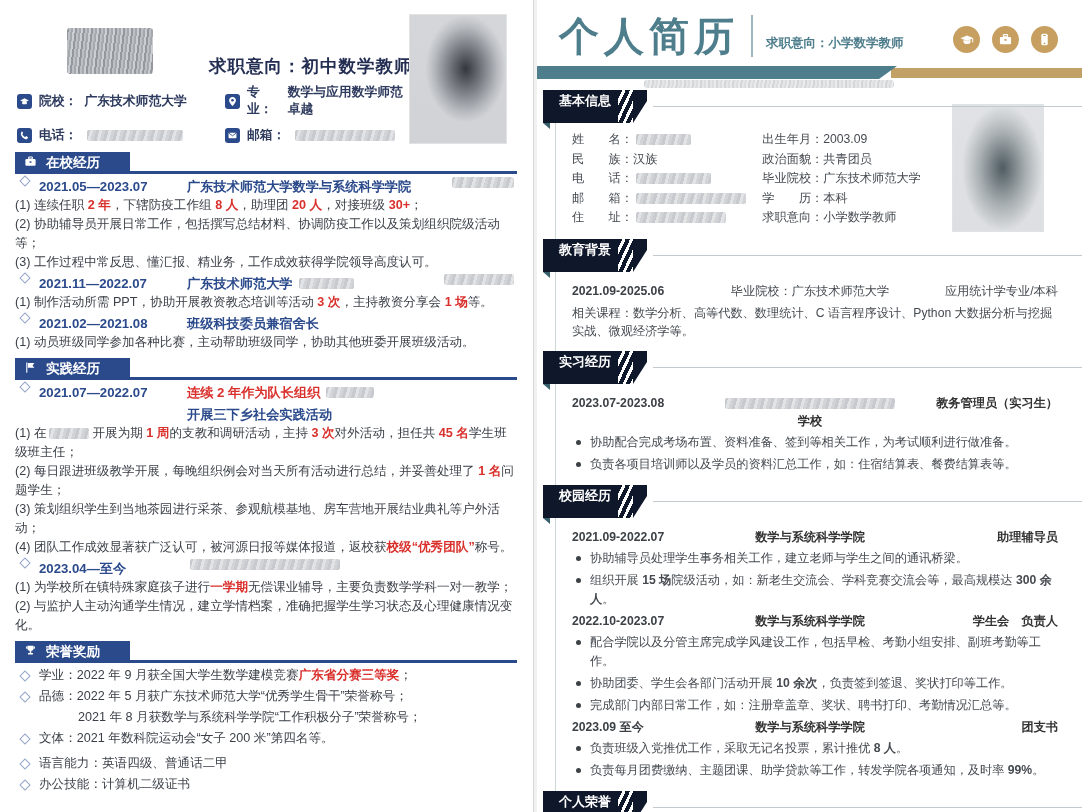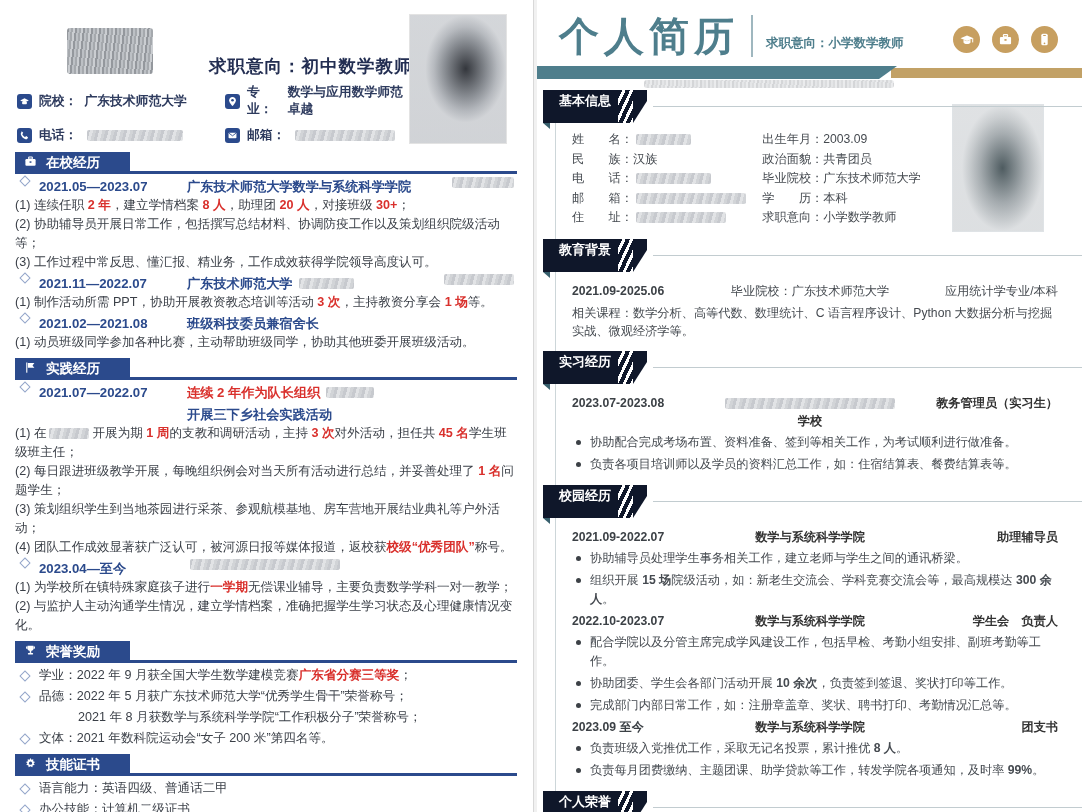--- a/index.html
+++ b/index.html
@@ -153,7 +153,7 @@
             </span>
         </div>
         <div>
-            <div class="ln"><span>(1) 连续任职 </span><span class="red">2 年</span><span>，建立学情档案 </span><span class="red">8 人</span><span>，助理团 </span><span class="red">20 人</span><span>，对接班级 </span><span class="red">30+</span><span>；</span></div>
+            <div class="ln"><span>(1) 连续任职 </span><span class="red">2 年</span><span>，下辖防疫工作组 </span><span class="red">8 人</span><span>，助理团 </span><span class="red">20 人</span><span>，对接班级 </span><span class="red">30+</span><span>；</span></div>
             <div class="ln"><span>(2) 协助辅导员开展日常工作，包括撰写总结材料、协调防疫工作以及策划组织院级活动等；</span></div>
             <div class="ln"><span>(3) 工作过程中常反思、懂汇报、精业务，工作成效获得学院领导高度认可。</span></div>
           </div>

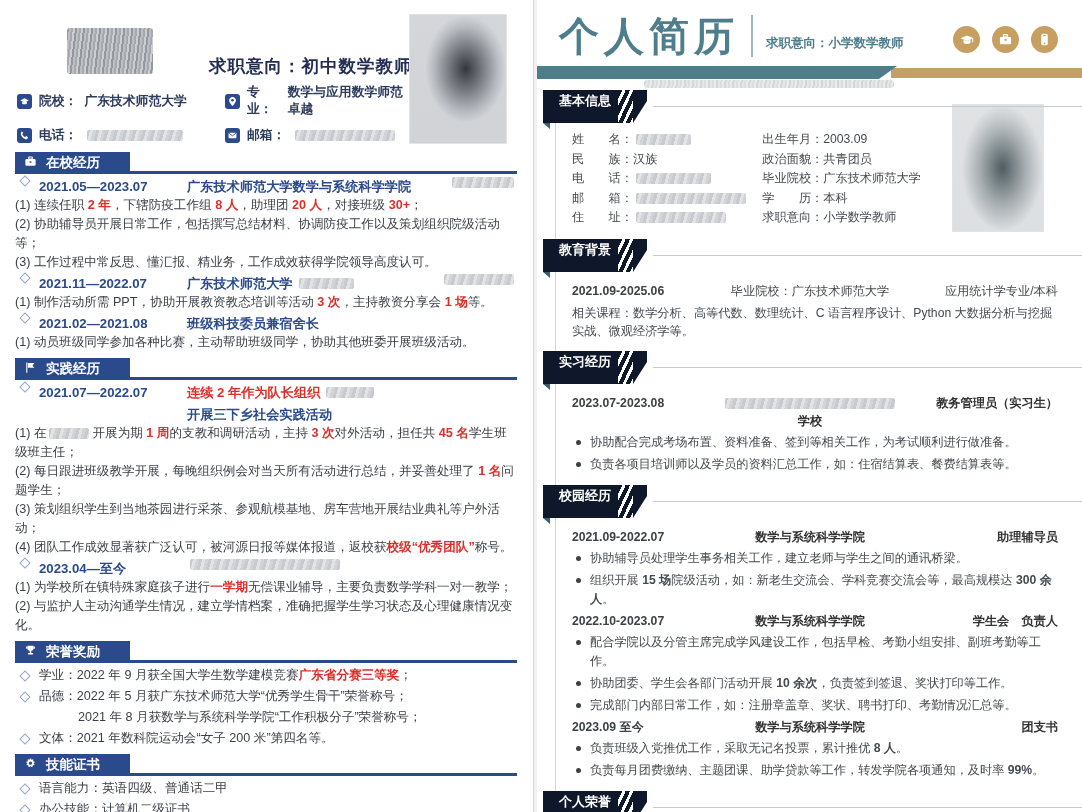--- a/index.html
+++ b/index.html
@@ -263,16 +263,6 @@
     </div>
 
     <div class="l-sec">
-      <div class="l-sechead">
-        <div class="l-tab">
-          <span><svg width="13" height="13" viewBox="0 0 14 14">
-                <path d="M7 1.2l1 1.8 2-.6-.1 2.1 2 .8-1.5 1.5 1.1 1.8-2.1.3-.4 2.1L7 9.9l-2 1.1-.4-2.1-2.1-.3 1.1-1.8L2.1 5.3l2-.8-.1-2.1 2 .6z" fill="#fff"></path>
-                <circle cx="7" cy="6.6" r="1.7" fill="#2b4a8c"></circle>
-              </svg></span>
-          <span>技能证书</span>
-        </div>
-        <div class="l-rule"></div>
-      </div>
       <div class="dl">
           <span class="dia"></span>
           <span class="txt"><span>语言能力：英语四级、普通话二甲</span></span>

